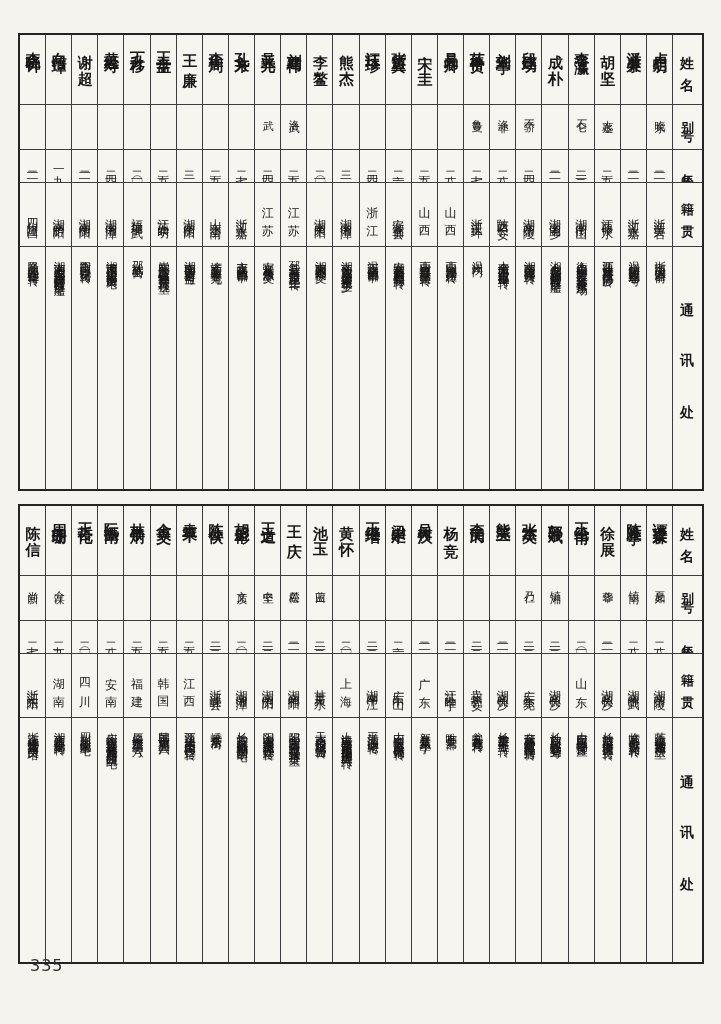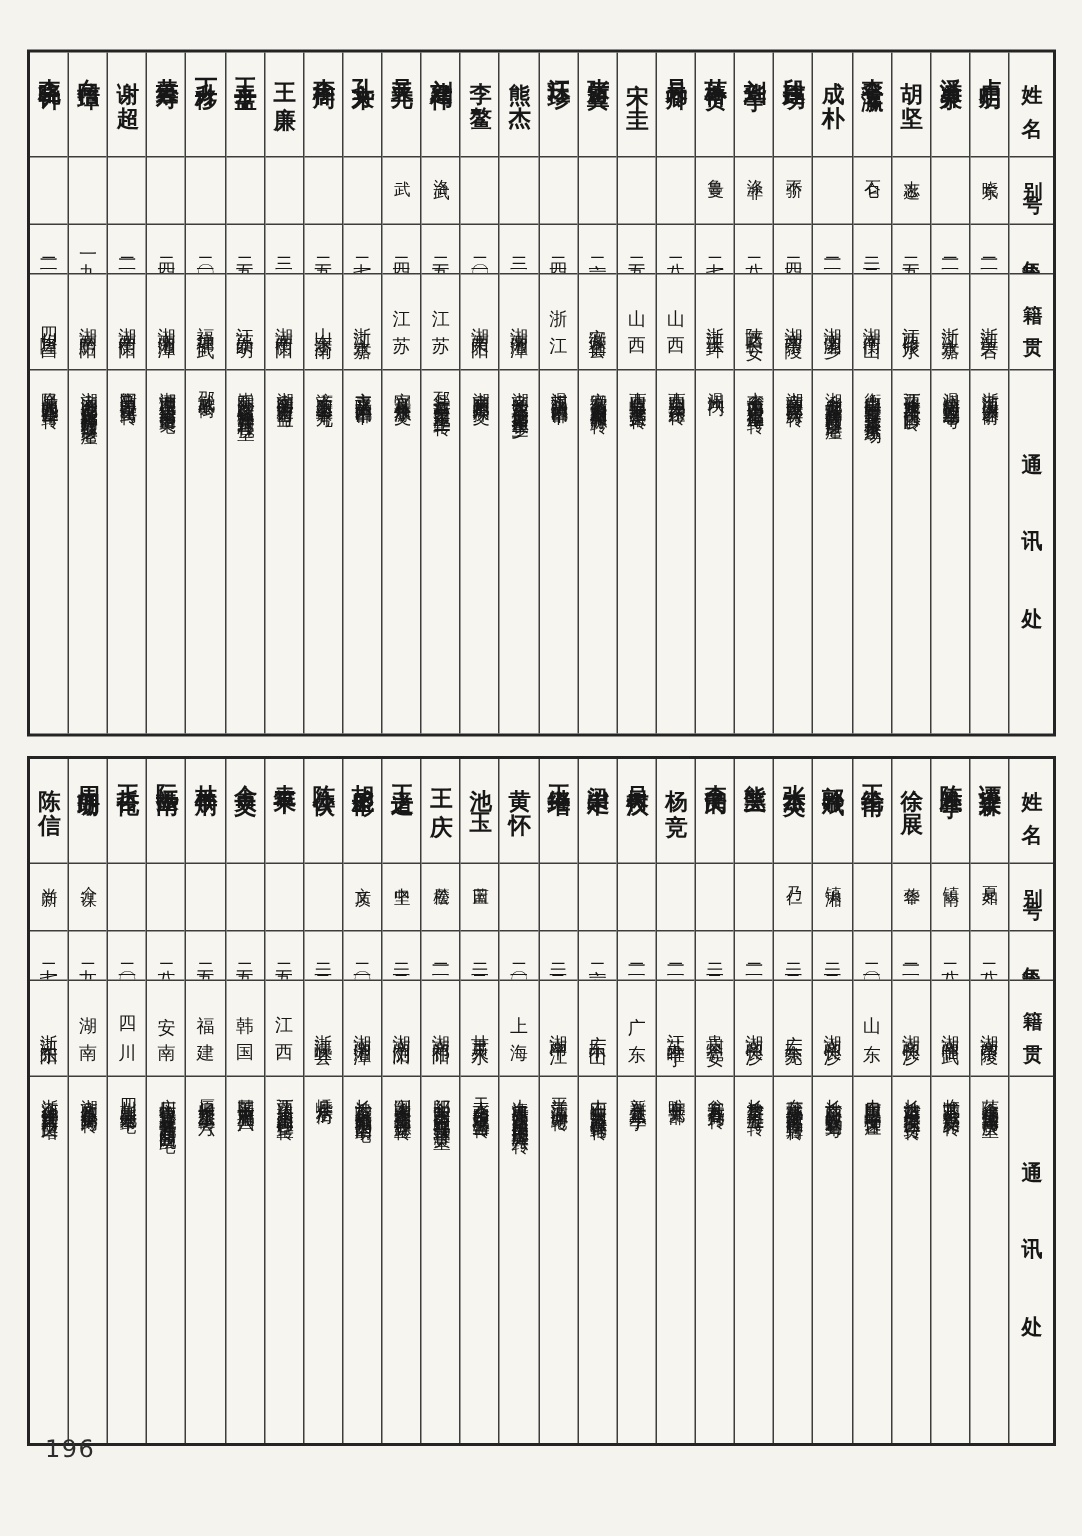--- a/index.html
+++ b/index.html
@@ -949,6 +949,6 @@
     </div>
   </div>
 
-<div class="page-number">196</div>
+<div class="page-number">335</div>
 
 </body></html>

